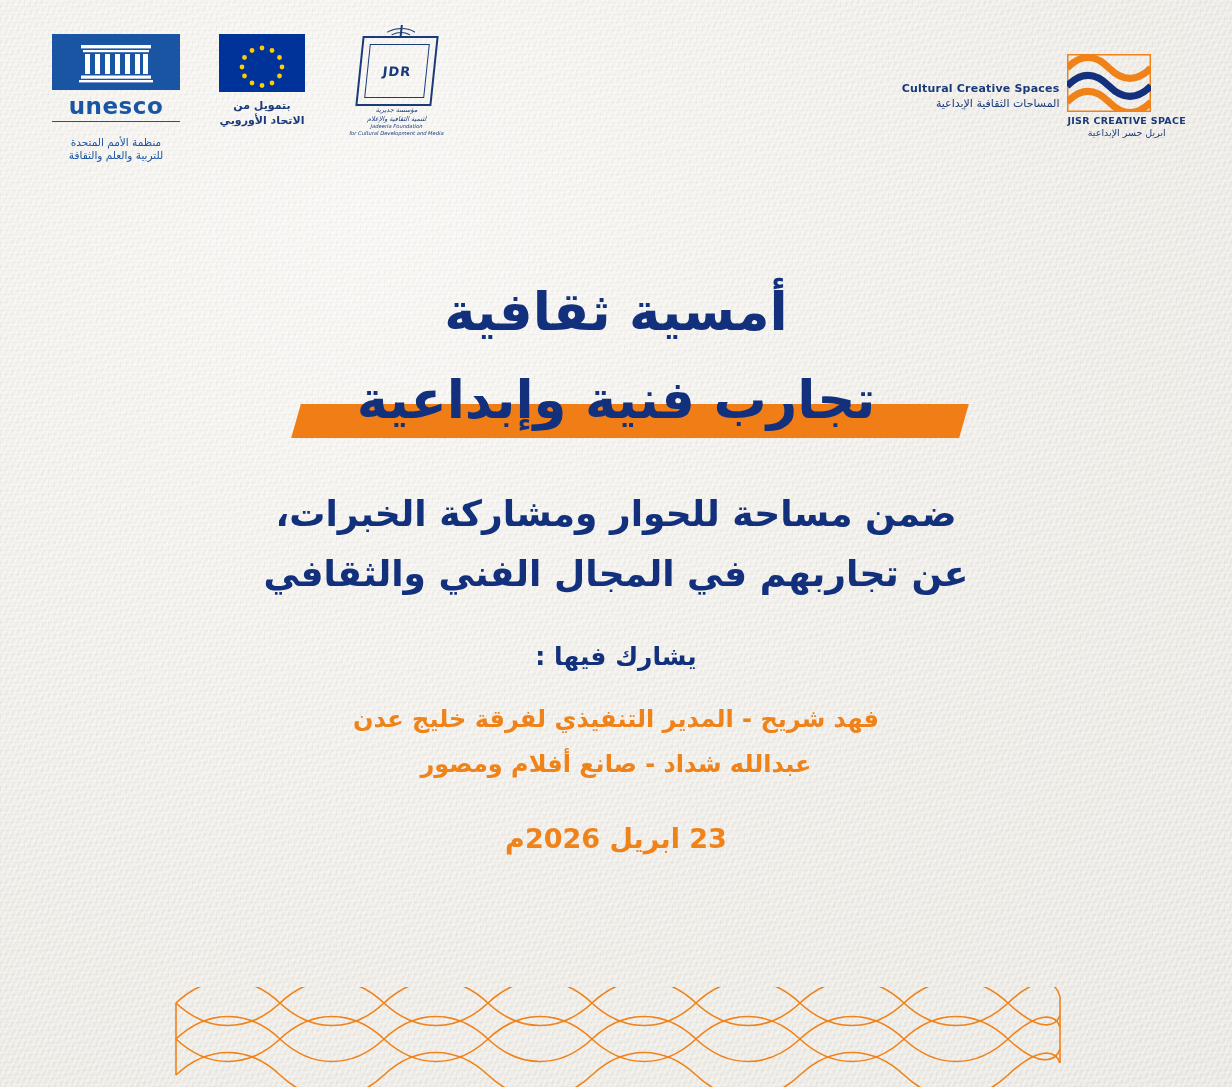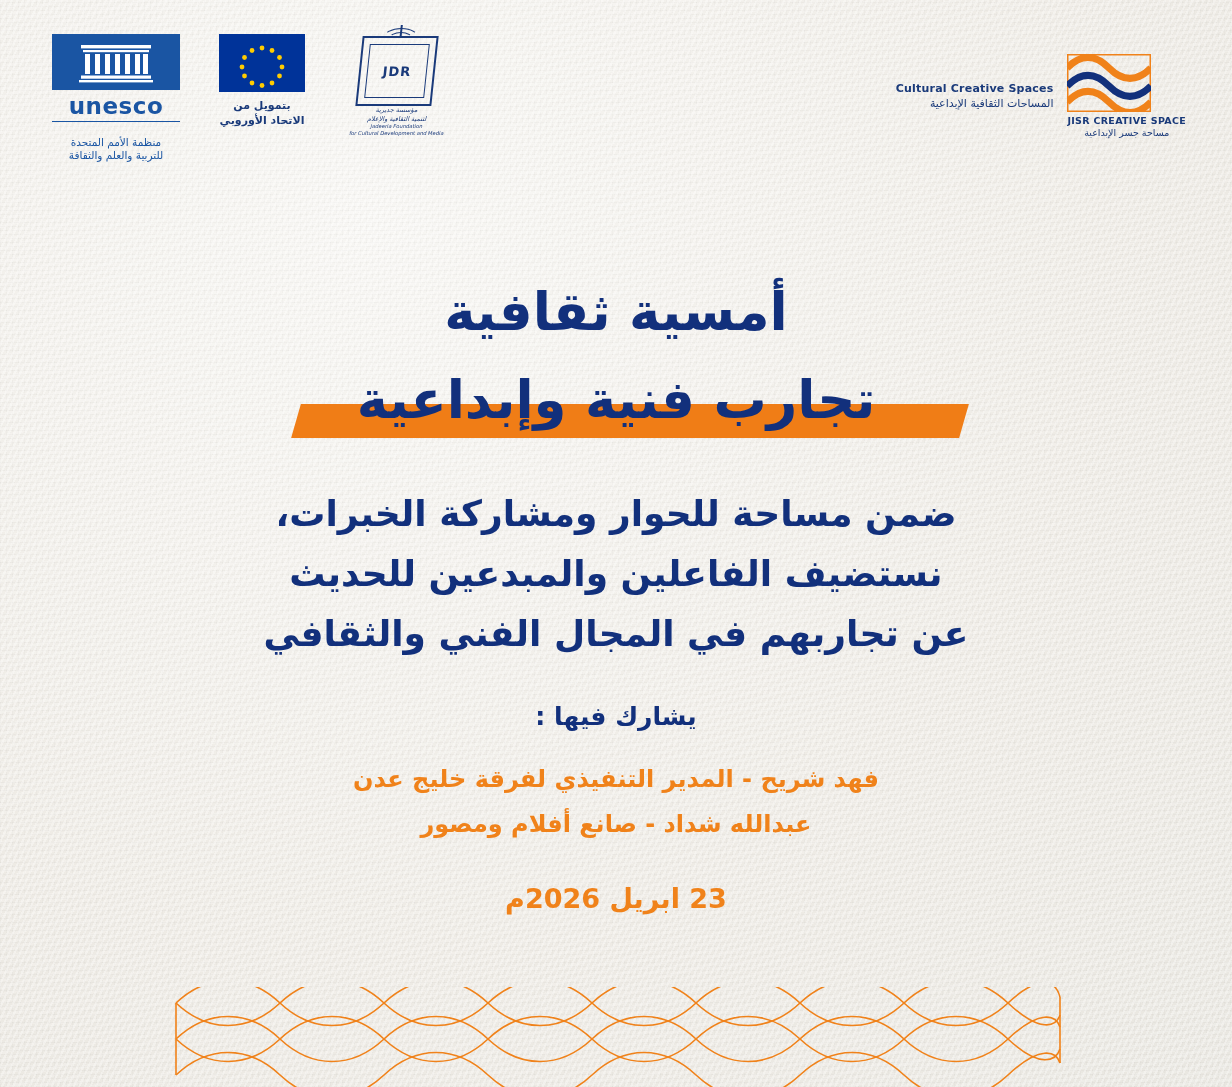--- a/index.html
+++ b/index.html
@@ -167,7 +167,7 @@
     right: 46px; top: 24px;
     display: flex;
     align-items: center;
-    gap: 14px;
+    gap: 8px;
     direction: ltr;
   }
   .ccs-text {

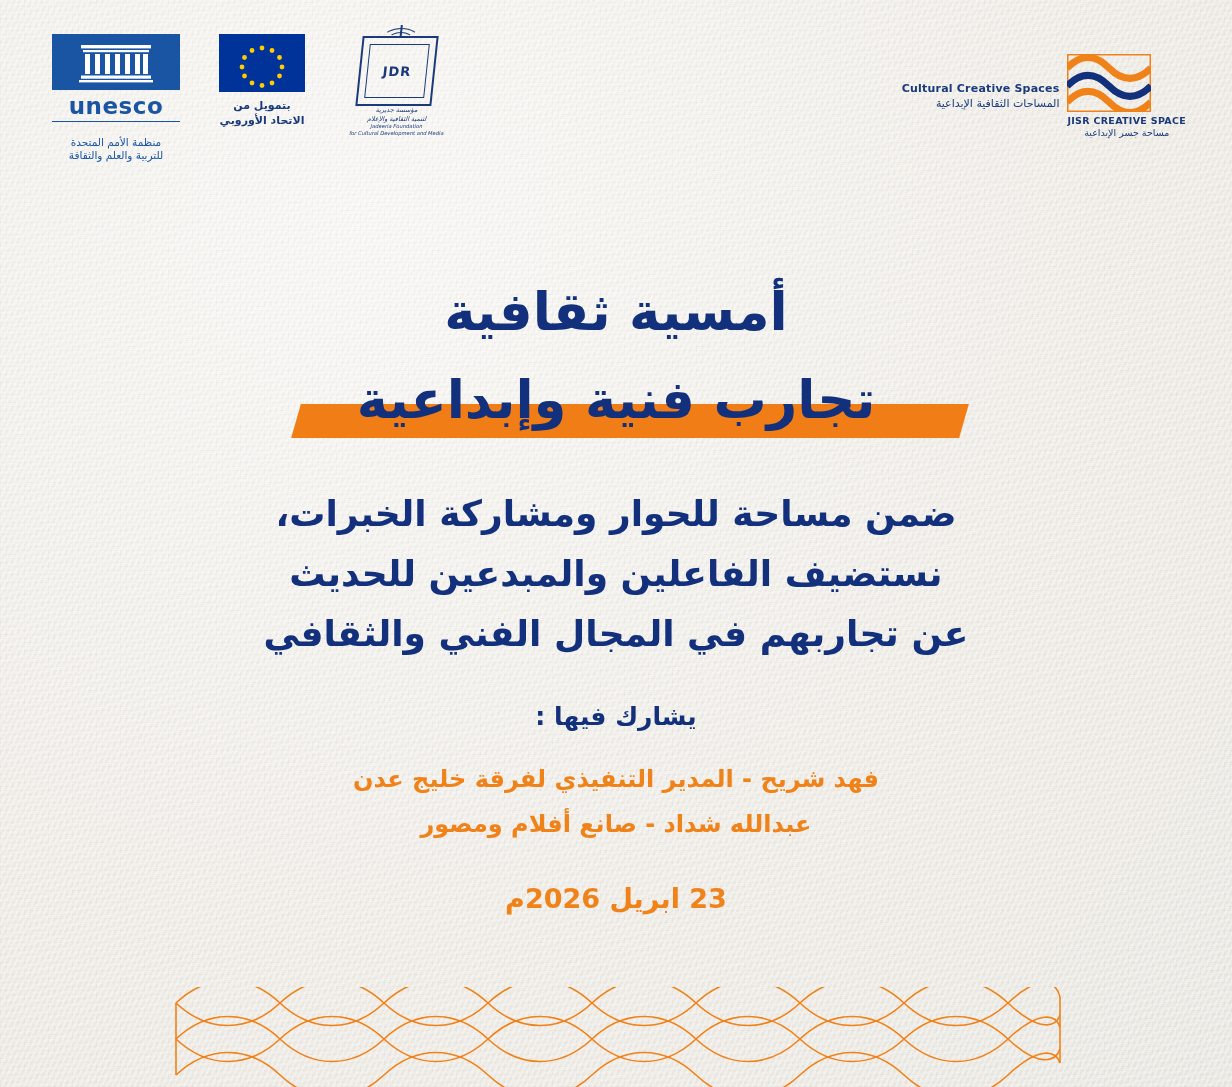--- a/index.html
+++ b/index.html
@@ -366,7 +366,7 @@
           </svg>
         </div>
         <div class="jisr-text-en">JISR CREATIVE SPACE</div>
-        <div class="jisr-text-ar">مساحة جسر الإبداعية</div>
+        <div class="jisr-text-ar">ابريل جسر الإبداعية</div>
       </div>
     </div>
   </div>

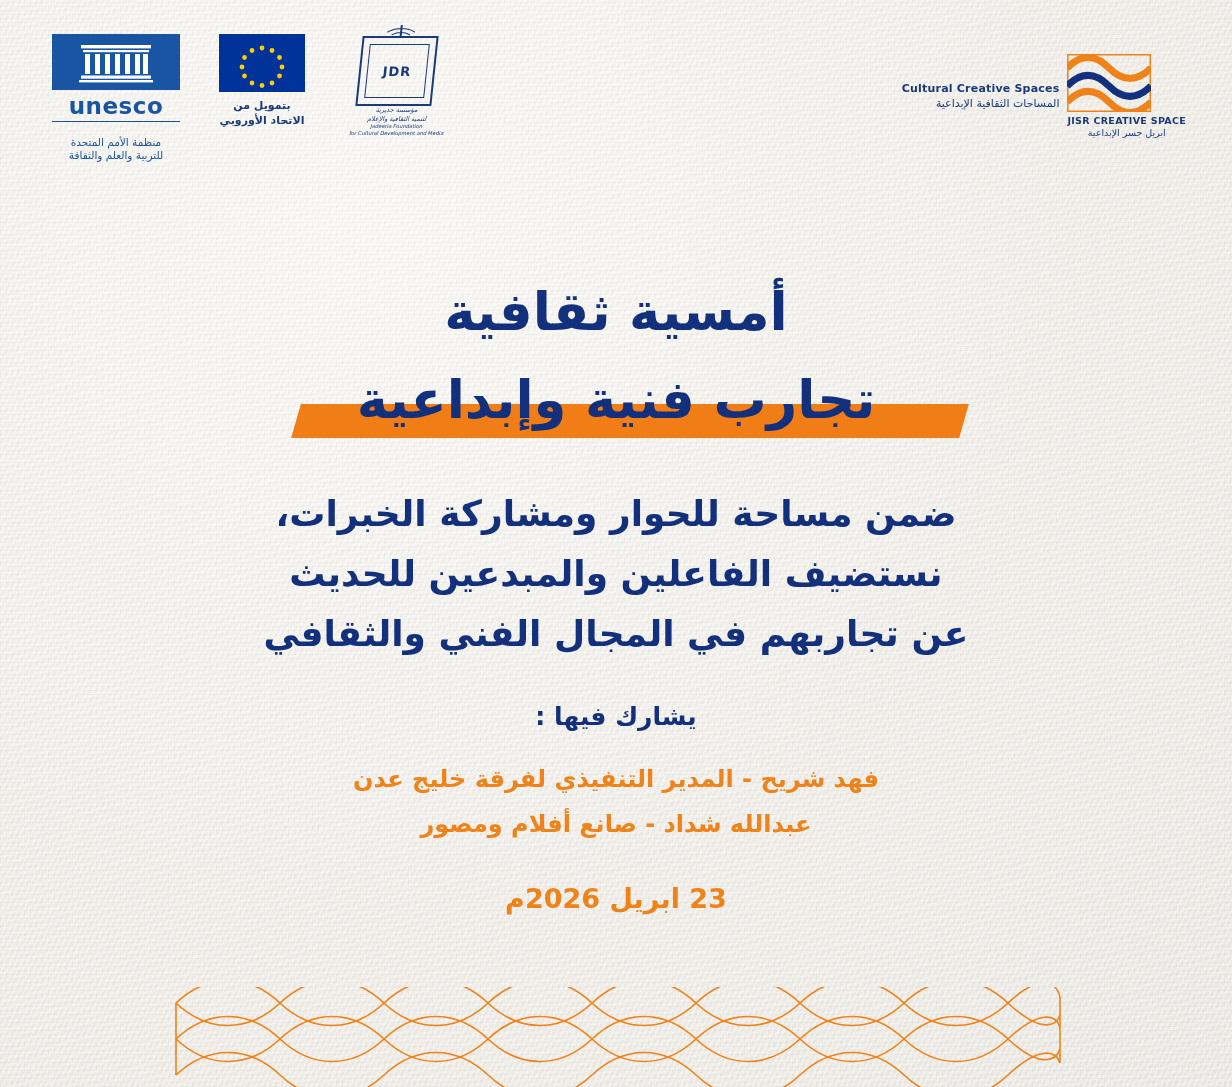--- a/index.html
+++ b/index.html
@@ -383,7 +383,6 @@
 
     <div class="body-text">
       <div>ضمن مساحة للحوار ومشاركة الخبرات،</div>
-      <div>نستضيف الفاعلين والمبدعين للحديث</div>
       <div>عن تجاربهم في المجال الفني والثقافي</div>
     </div>
 

